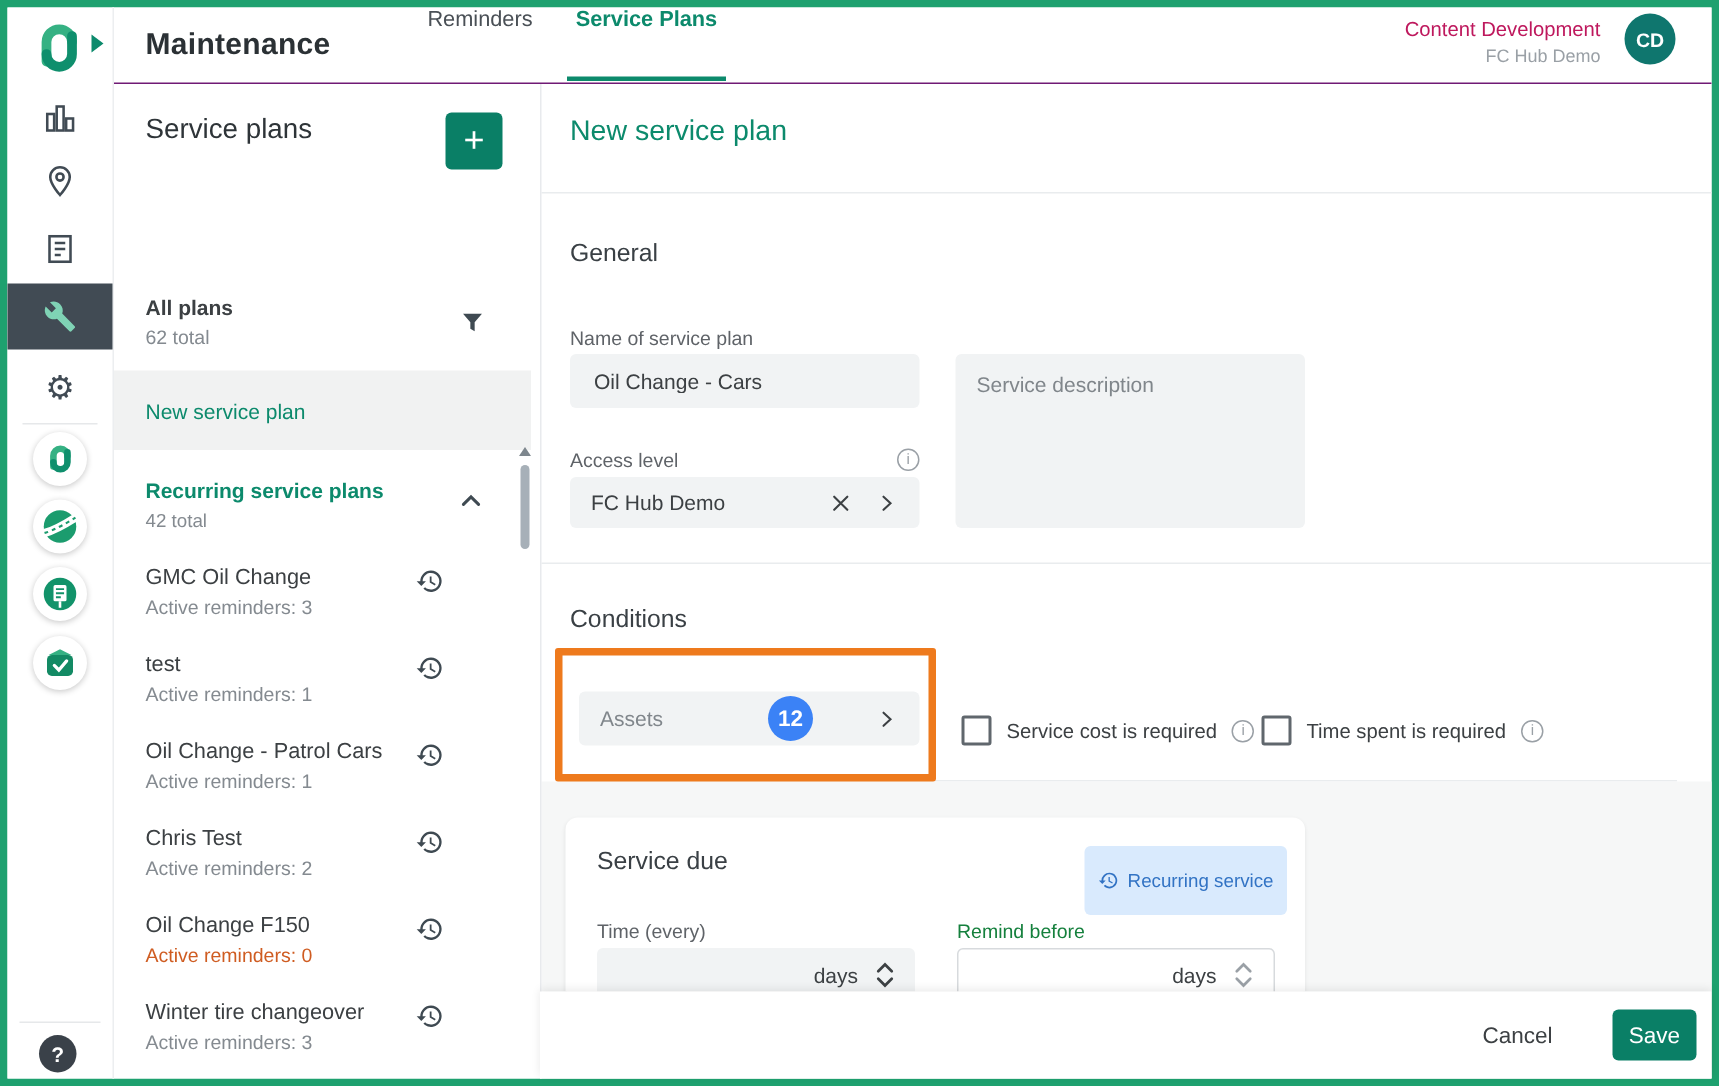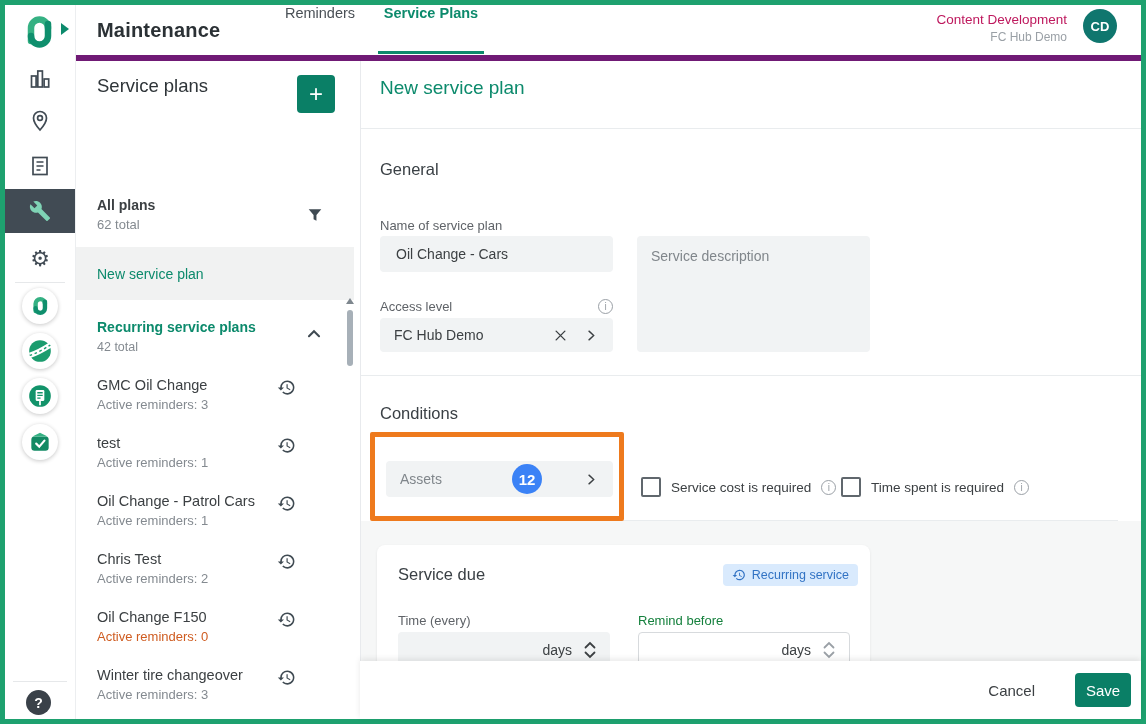--- a/index.html
+++ b/index.html
@@ -16,7 +16,7 @@
               box-shadow:0 1px 4px rgba(0,0,0,.22);display:flex;align-items:center;justify-content:center;}
   .gear-glyph{font-size:22px;color:#414b54;line-height:1;}
   
-  .header{position:absolute;left:70px;top:0;width:1066px;height:50px;background:#fff;border-bottom:6px solid #701a75;z-index:4;}
+  .header{position:absolute;left:70px;top:0;width:1066px;height:50px;background:#fff;border-bottom:1px solid #701a75;z-index:4;}
   .app-title{position:absolute;left:22px;top:0;height:50px;display:flex;align-items:center;
              font-size:20px;font-weight:bold;color:#2b3135;letter-spacing:.2px;}
   .tab{position:absolute;top:0;height:49px;display:flex;justify-content:center;

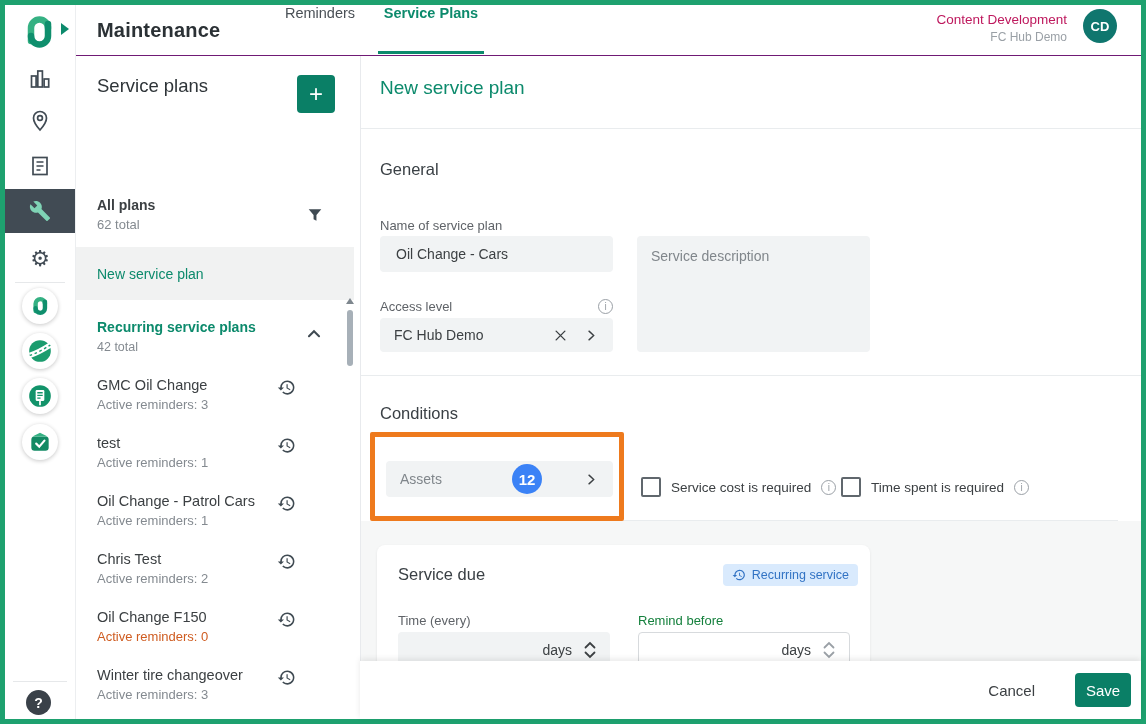--- a/index.html
+++ b/index.html
@@ -77,7 +77,7 @@
   .card{position:absolute;left:17px;top:24px;width:493px;height:200px;background:#fff;border-radius:8px 8px 0 0;
         box-shadow:0 1px 3px rgba(0,0,0,.08);}
   .badge-blue{position:absolute;right:12px;top:19px;height:22px;background:#d9eafd;border-radius:4px;
-              display:flex;align-items:center;gap:6px;padding:0 9px;font-size:12.5px;color:#3273c4;}
+              display:flex;align-items:center;gap:6px;padding:12px 9px;font-size:12.5px;color:#3273c4;}
   .stepper{display:flex;flex-direction:column;gap:2px;margin-left:12px;}
   .stepper svg{display:block;cursor:pointer;}
   .unit{font-size:14px;color:#3c4043;margin-left:auto;}

